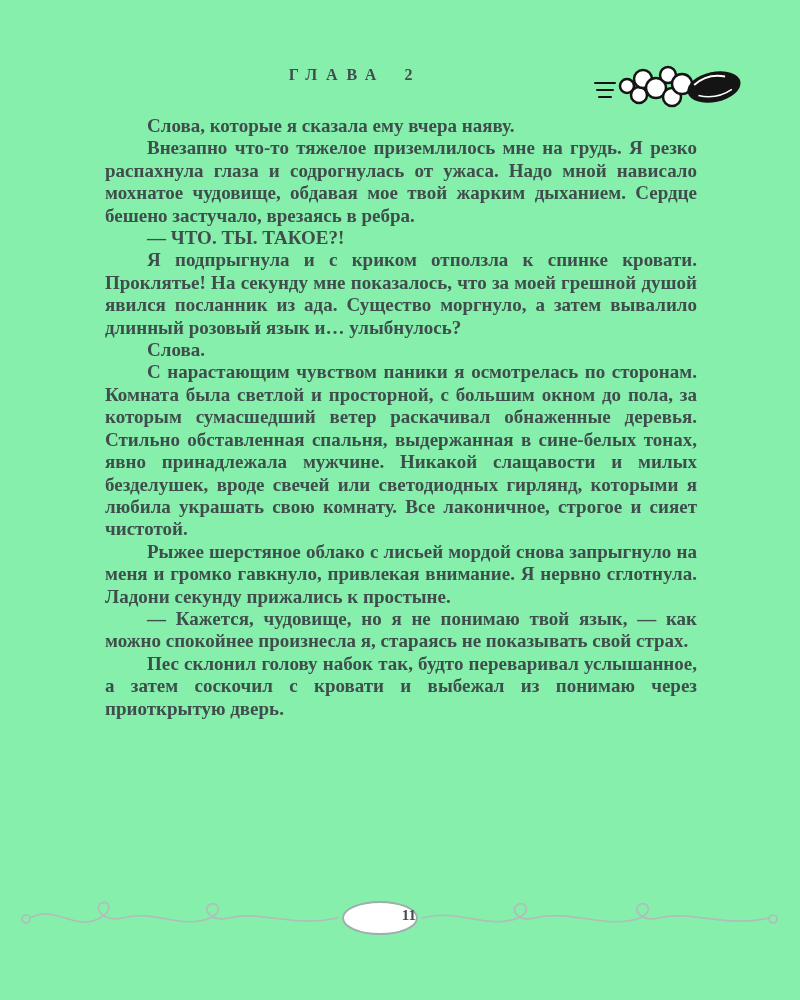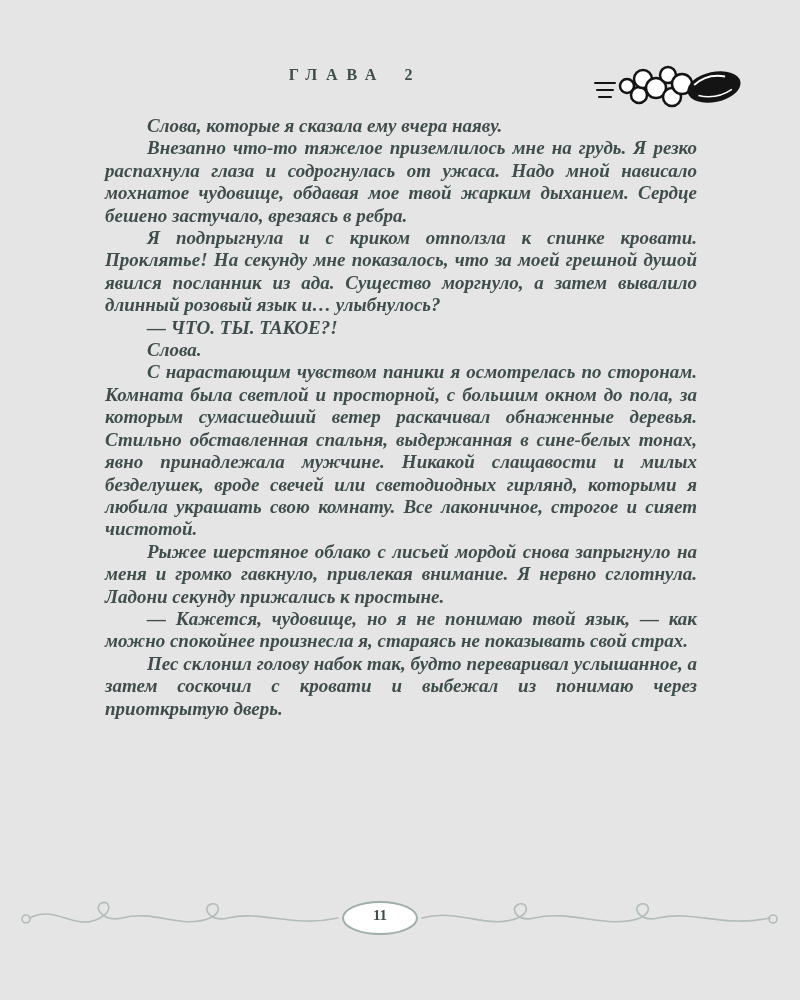--- a/index.html
+++ b/index.html
@@ -11,7 +11,7 @@
     position: relative;
     width: 800px;
     height: 1000px;
-    background: #e5e5e5;
+    background: #86efac;
     overflow: hidden;
     font-family: "Liberation Serif", "DejaVu Serif", serif;
     color: #3f4e4c;

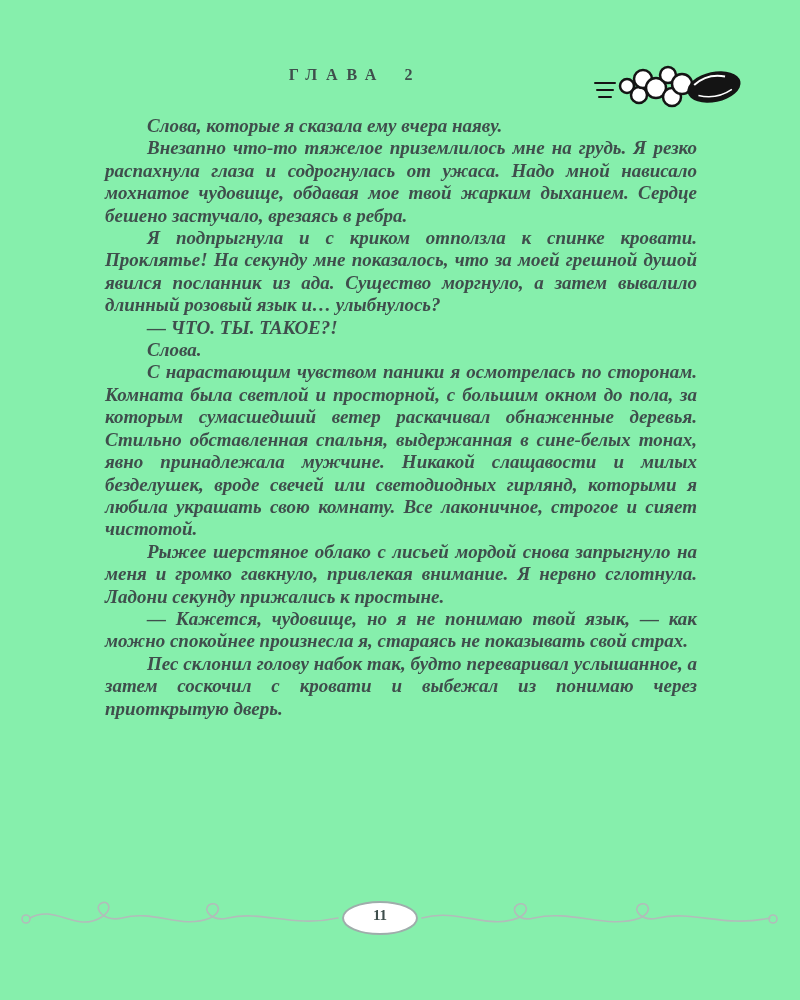--- a/index.html
+++ b/index.html
@@ -46,7 +46,6 @@
   .body-text p {
     margin: 0;
     text-indent: 42px;
-    font-style: italic;
   }
   .footer-ornament {
     position: absolute;

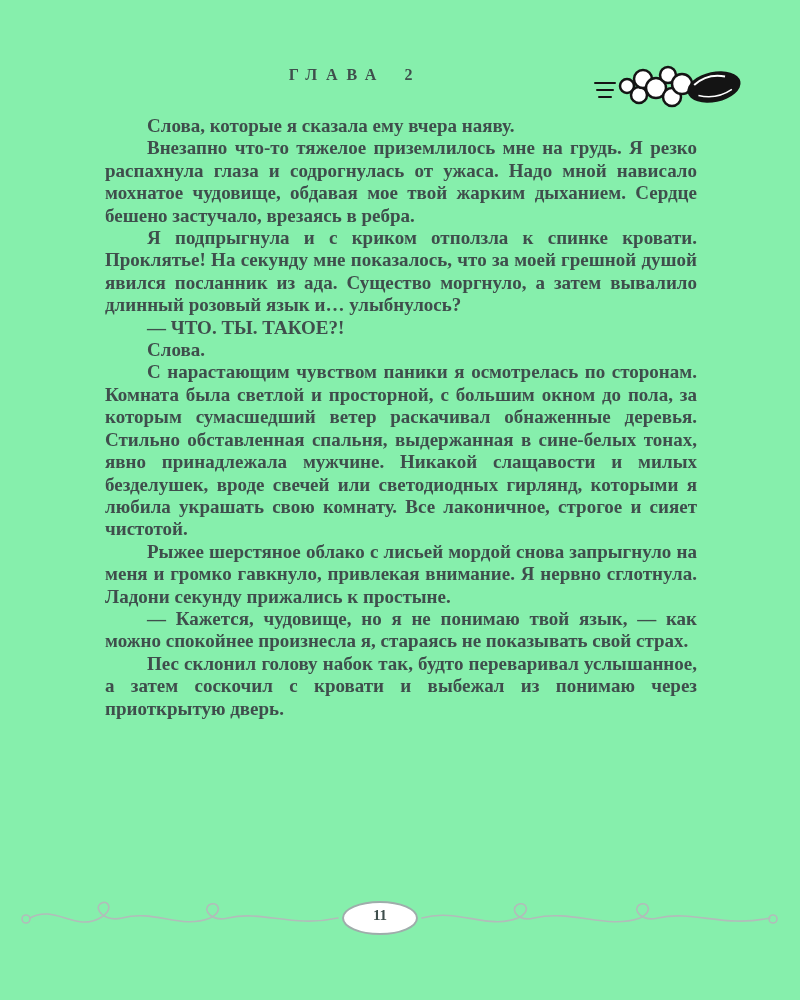--- a/index.html
+++ b/index.html
@@ -97,8 +97,8 @@
   <div class="body-text">
     <p>Слова, которые я сказала ему вчера наяву.</p>
     <p>Внезапно что-то тяжелое приземлилось мне на грудь. Я резко распахнула глаза и содрогнулась от ужаса. Надо мной нависало мохнатое чудовище, обдавая мое твой жарким дыханием. Сердце бешено застучало, врезаясь в ребра.</p>
+    <p>— ЧТО. ТЫ. ТАКОЕ?!</p>
     <p>Я подпрыгнула и с криком отползла к спинке кровати. Проклятье! На секунду мне показалось, что за моей грешной душой явился посланник из ада. Существо моргнуло, а затем вывалило длинный розовый язык и… улыбнулось?</p>
-    <p>— ЧТО. ТЫ. ТАКОЕ?!</p>
     <p>Слова.</p>
     <p>С нарастающим чувством паники я осмотрелась по сторонам. Комната была светлой и просторной, с большим окном до пола, за которым сумасшедший ветер раскачивал обнаженные деревья. Стильно обставленная спальня, выдержанная в сине-белых тонах, явно принадлежала мужчине. Никакой слащавости и милых безделушек, вроде свечей или светодиодных гирлянд, которыми я любила украшать свою комнату. Все лаконичное, строгое и сияет чистотой.</p>
     <p>Рыжее шерстяное облако с лисьей мордой снова запрыгнуло на меня и громко гавкнуло, привлекая внимание. Я нервно сглотнула. Ладони секунду прижались к простыне.</p>

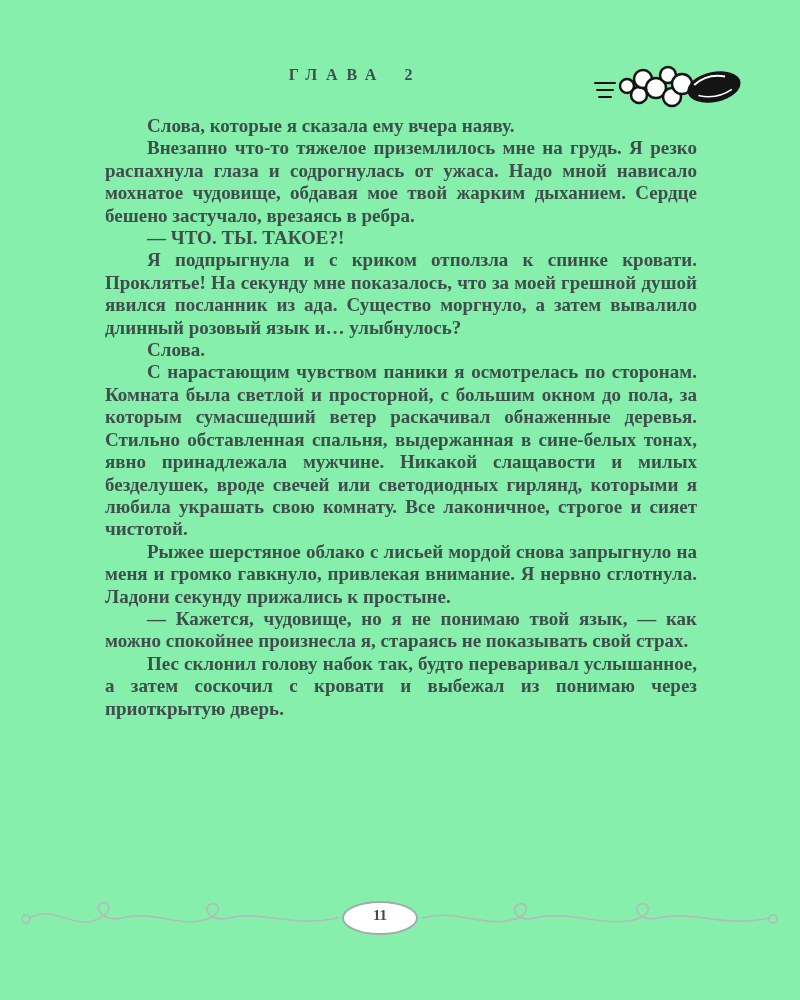--- a/index.html
+++ b/index.html
@@ -59,7 +59,7 @@
     left: 344px;
     top: 907px;
     width: 72px;
-    text-align: center;
+    text-align: right;
     font-size: 15px;
     font-weight: bold;
     color: #3f4e4c;

